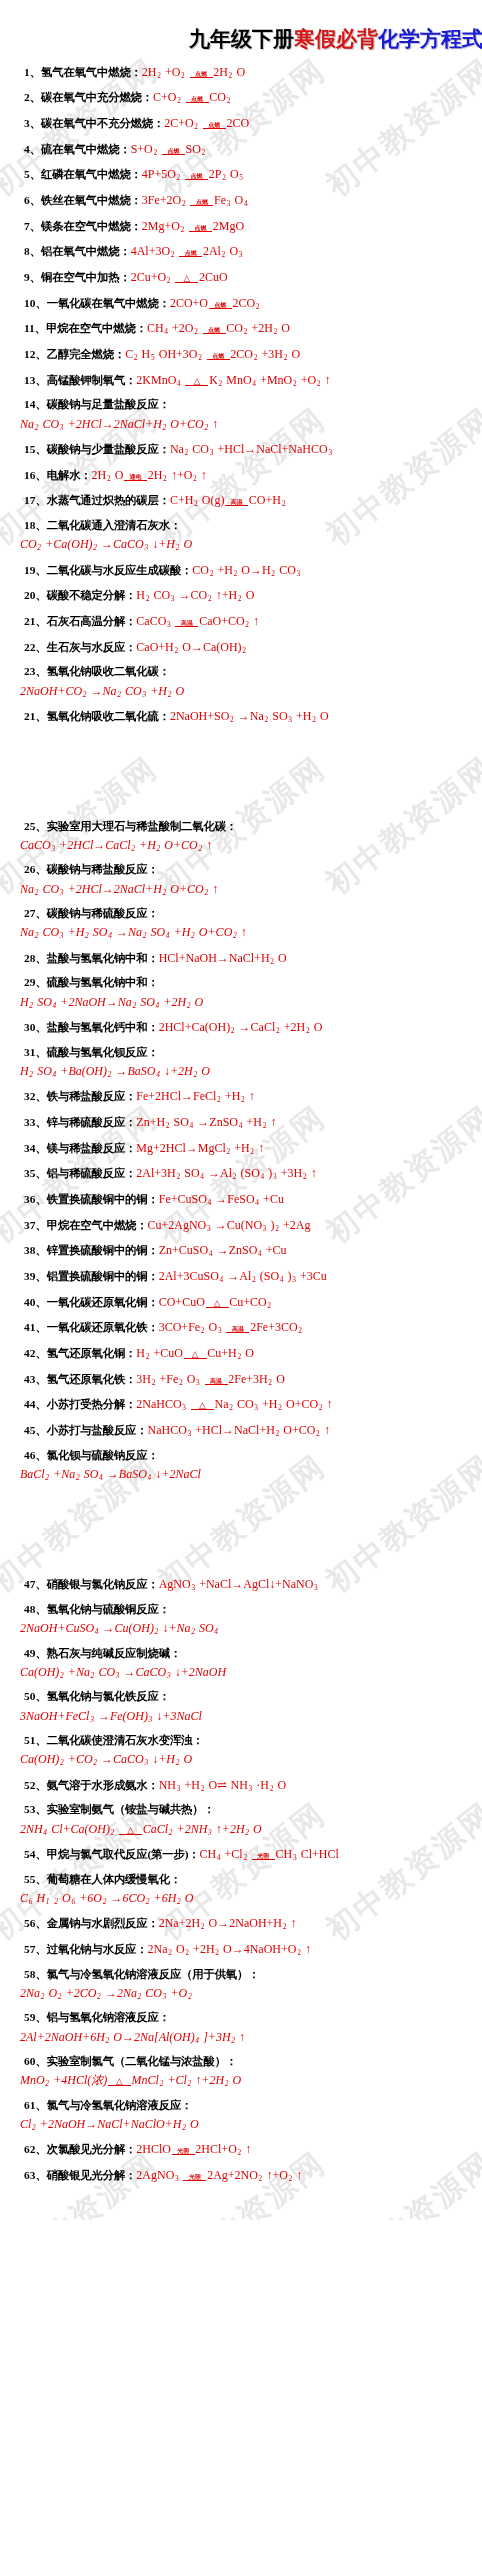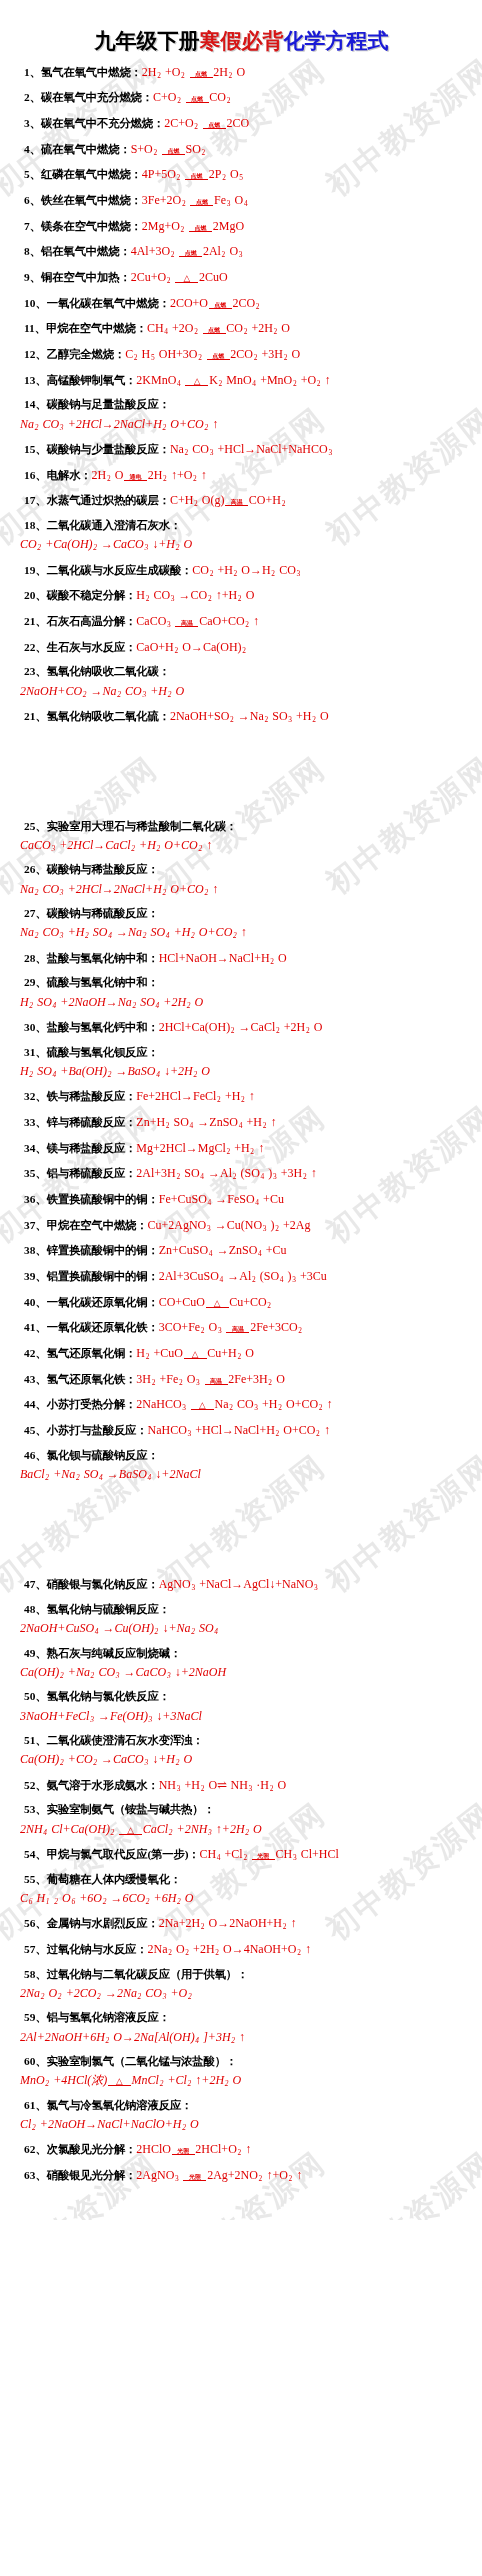--- a/index.html
+++ b/index.html
@@ -12,8 +12,8 @@
   .wm span{position:absolute;font-family:"Liberation Serif",serif;font-weight:bold;color:#000;opacity:.085;
            transform:rotate(-38deg);transform-origin:center;white-space:nowrap;letter-spacing:2.7px;}
 
-  .title{position:relative;z-index:2;text-align:center;font-weight:bold;font-size:21px;line-height:1.25;
-         padding:28px 0 9.4px 0;letter-spacing:0px;font-family:Liberation Serif, serif;
+  .title{position:relative;z-index:2;text-align:right;font-weight:bold;font-size:21px;line-height:1.25;
+         padding:28px 0 9.4px 0;letter-spacing:0px;font-family:Liberation Mono, monospace;
          text-shadow:1.3px 1.3px 0 rgba(0,0,0,.22);}
   .t-black{color:#000000;}
   .t-red{color:#d61515;}

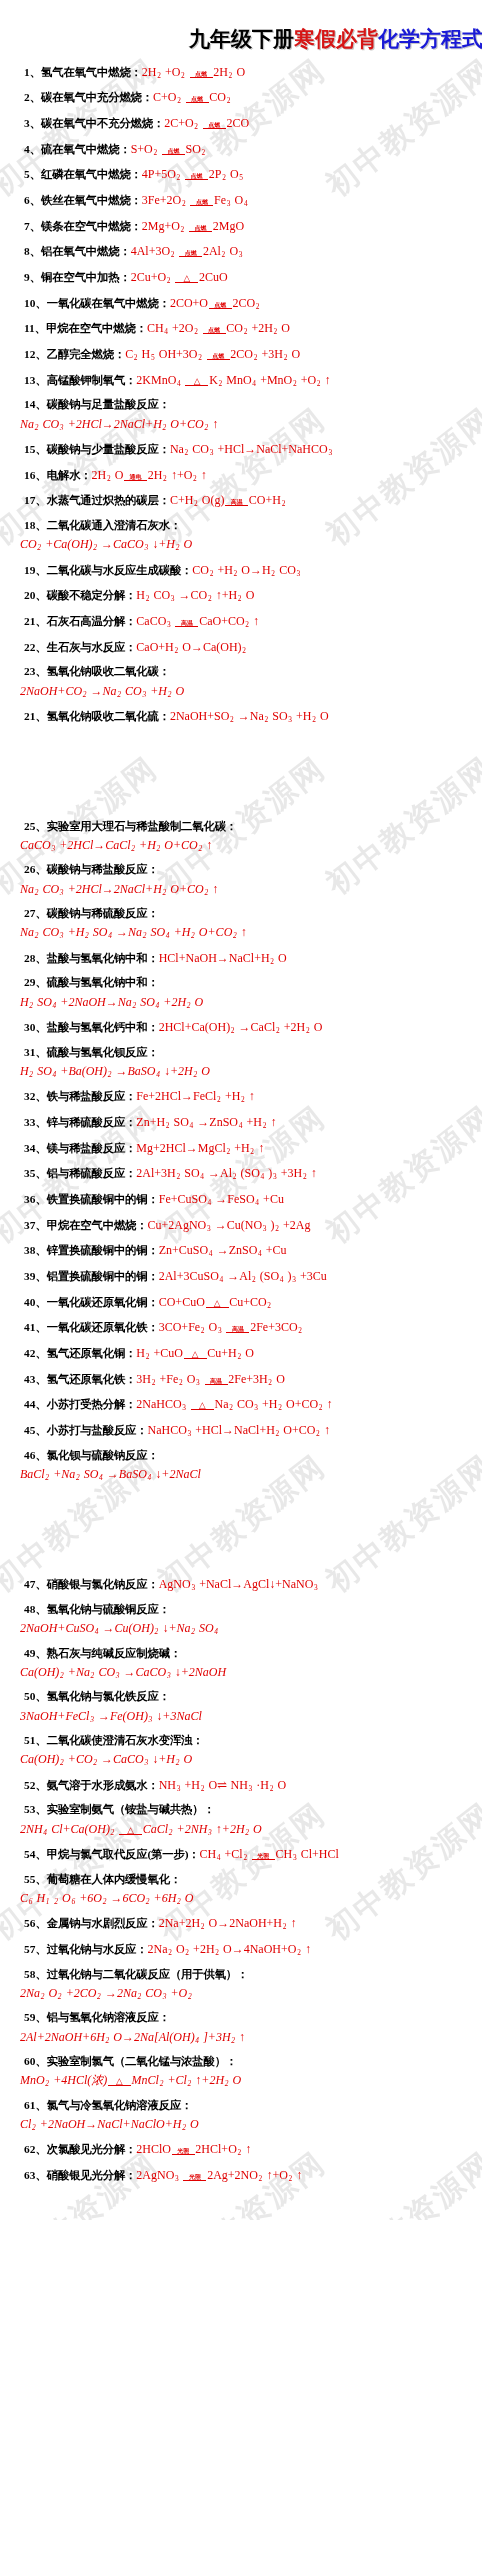--- a/index.html
+++ b/index.html
@@ -147,7 +147,7 @@
       <div class="eqline"><span class="rx">C<span class="sub">6</span><span class="sp"></span>H<span class="sub">1</span><span class="sp"></span><span class="sub">2</span><span class="sp"></span>O<span class="sub">6</span><span class="sp"></span>+6O<span class="sub">2</span><span class="sp"></span>→6CO<span class="sub">2</span><span class="sp"></span>+6H<span class="sub">2</span><span class="sp"></span>O</span></div>
       <div class="eq"><span class="num">56、</span><span class="label">金属钠与水剧烈反应：</span><span class="rx">2Na+2H<span class="sub">2</span><span class="sp"></span>O→2NaOH+H<span class="sub">2</span><span class="sp"></span>↑</span></div>
       <div class="eq"><span class="num">57、</span><span class="label">过氧化钠与水反应：</span><span class="rx">2Na<span class="sub">2</span><span class="sp"></span>O<span class="sub">2</span><span class="sp"></span>+2H<span class="sub">2</span><span class="sp"></span>O→4NaOH+O<span class="sub">2</span><span class="sp"></span>↑</span></div>
-      <div class="eq wrapped"><span class="num">58、</span><span class="label">过氧化钠与二氧化碳反应（用于供氧）：</span></div>
+      <div class="eq wrapped"><span class="num">58、</span><span class="label">氯气与冷氢氧化钠溶液反应（用于供氧）：</span></div>
       <div class="eqline"><span class="rx">2Na<span class="sub">2</span><span class="sp"></span>O<span class="sub">2</span><span class="sp"></span>+2CO<span class="sub">2</span><span class="sp"></span>→2Na<span class="sub">2</span><span class="sp"></span>CO<span class="sub">3</span><span class="sp"></span>+O<span class="sub">2</span></span></div>
       <div class="eq wrapped"><span class="num">59、</span><span class="label">铝与氢氧化钠溶液反应：</span></div>
       <div class="eqline"><span class="rx">2Al+2NaOH+6H<span class="sub">2</span><span class="sp"></span>O→2Na[Al(OH)<span class="sub">4</span><span class="sp"></span>]+3H<span class="sub">2</span><span class="sp"></span>↑</span></div>

